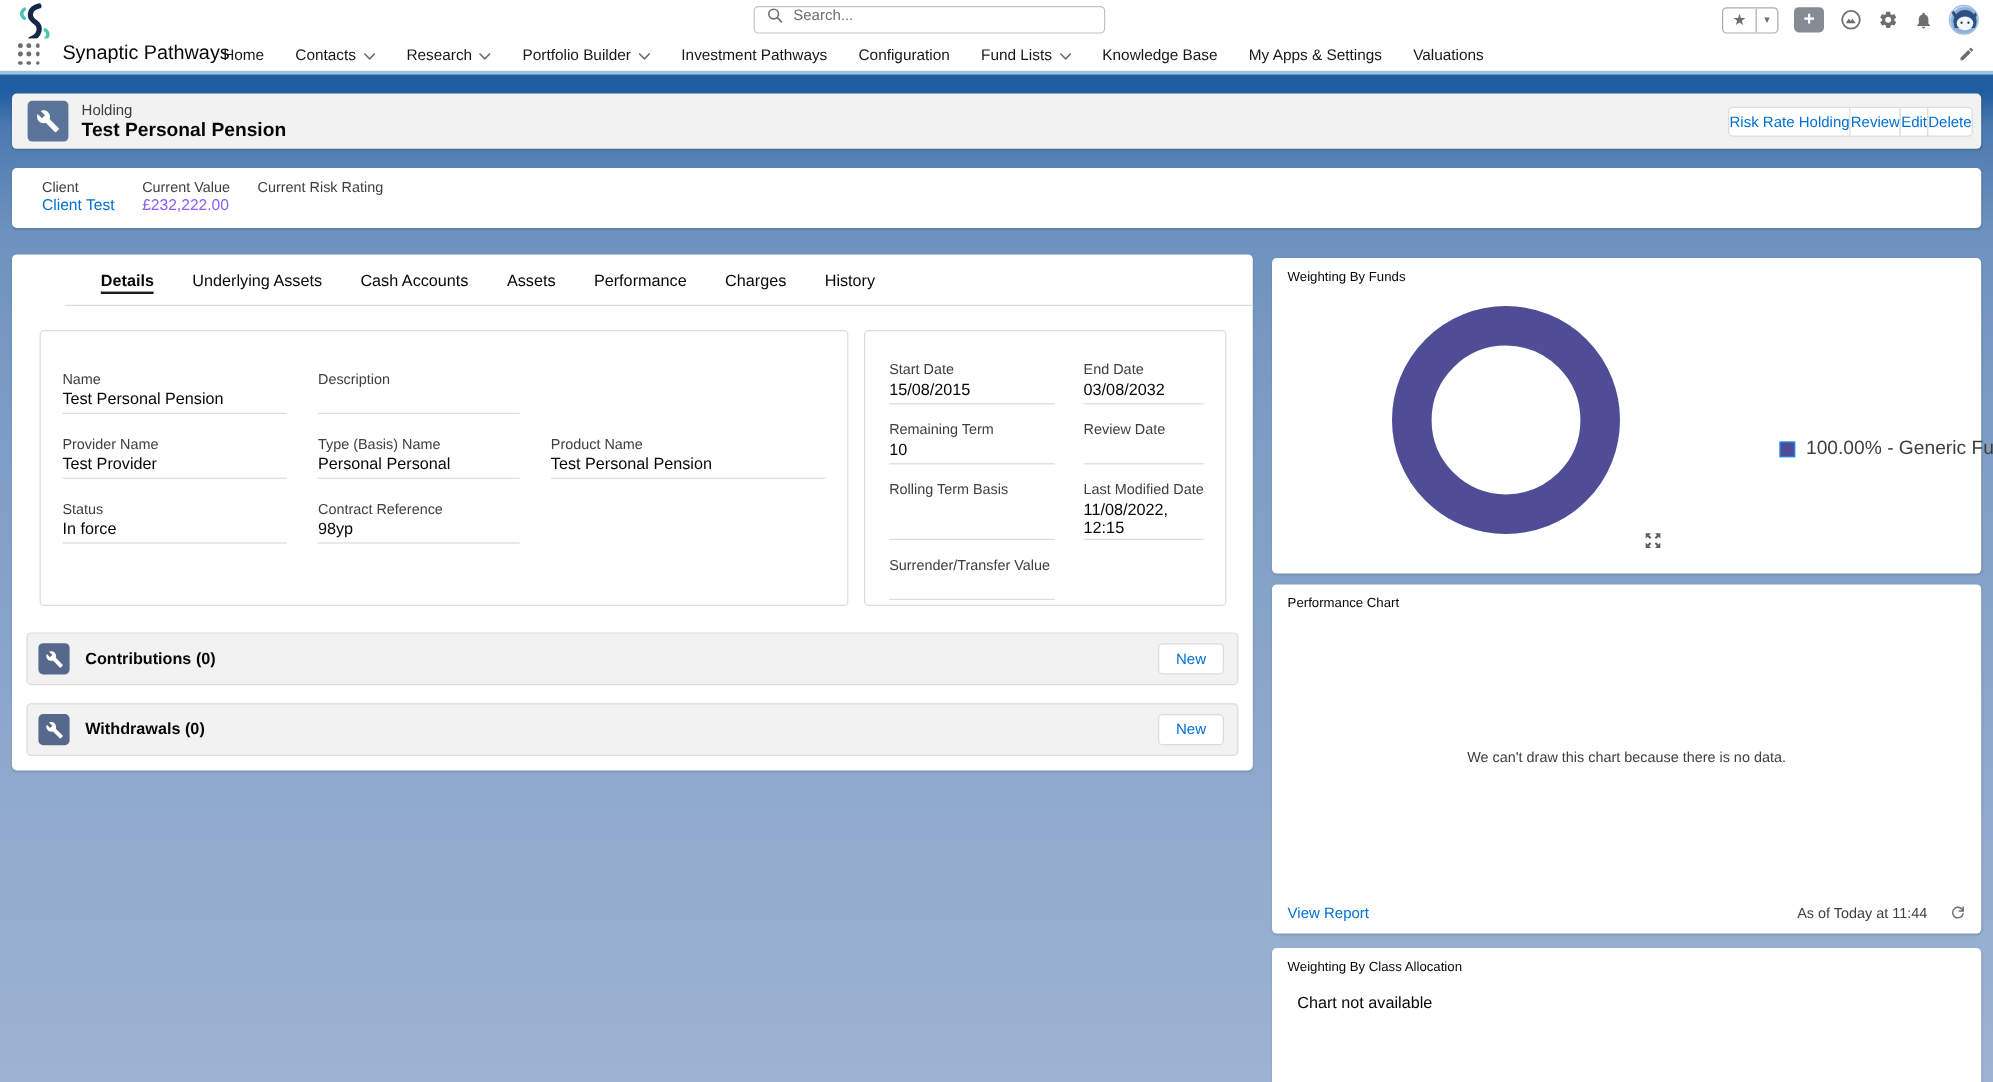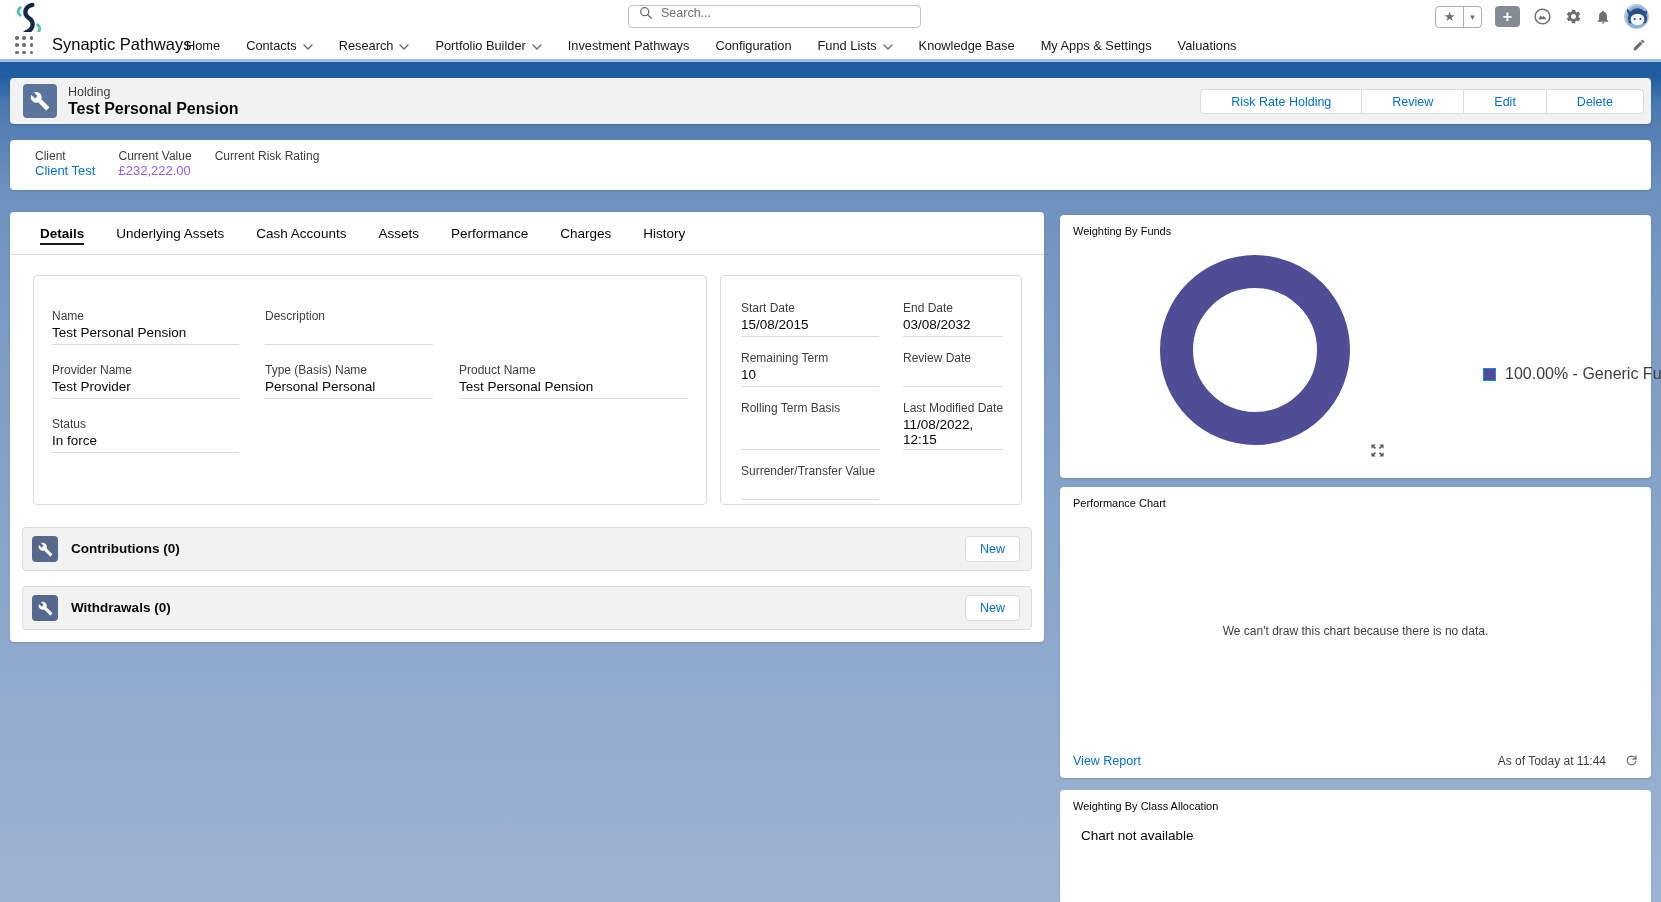--- a/index.html
+++ b/index.html
@@ -49,7 +49,7 @@
   .entity-label { position:absolute; left:58px; top:7px; font-size:12.5px; color:#3e3e3c; }
   .entity-title { position:absolute; left:58px; top:22px; font-size:16px; font-weight:bold; color:#080707; }
   .header-actions { position:absolute; right:7px; top:11px; display:flex; }
-  .hbtn { height:25px; padding:0 30px; background:#fff; border:1px solid #dddbda; color:#0070d2; font-size:12.5px;
+  .hbtn { height:25px; padding:0 0; background:#fff; border:1px solid #dddbda; color:#0070d2; font-size:12.5px;
           display:flex; align-items:center; margin-left:-1px; cursor:pointer; white-space:nowrap; }
   .hbtn:first-child { border-radius:4px 0 0 4px; }
   .hbtn:last-child  { border-radius:0 4px 4px 0; }

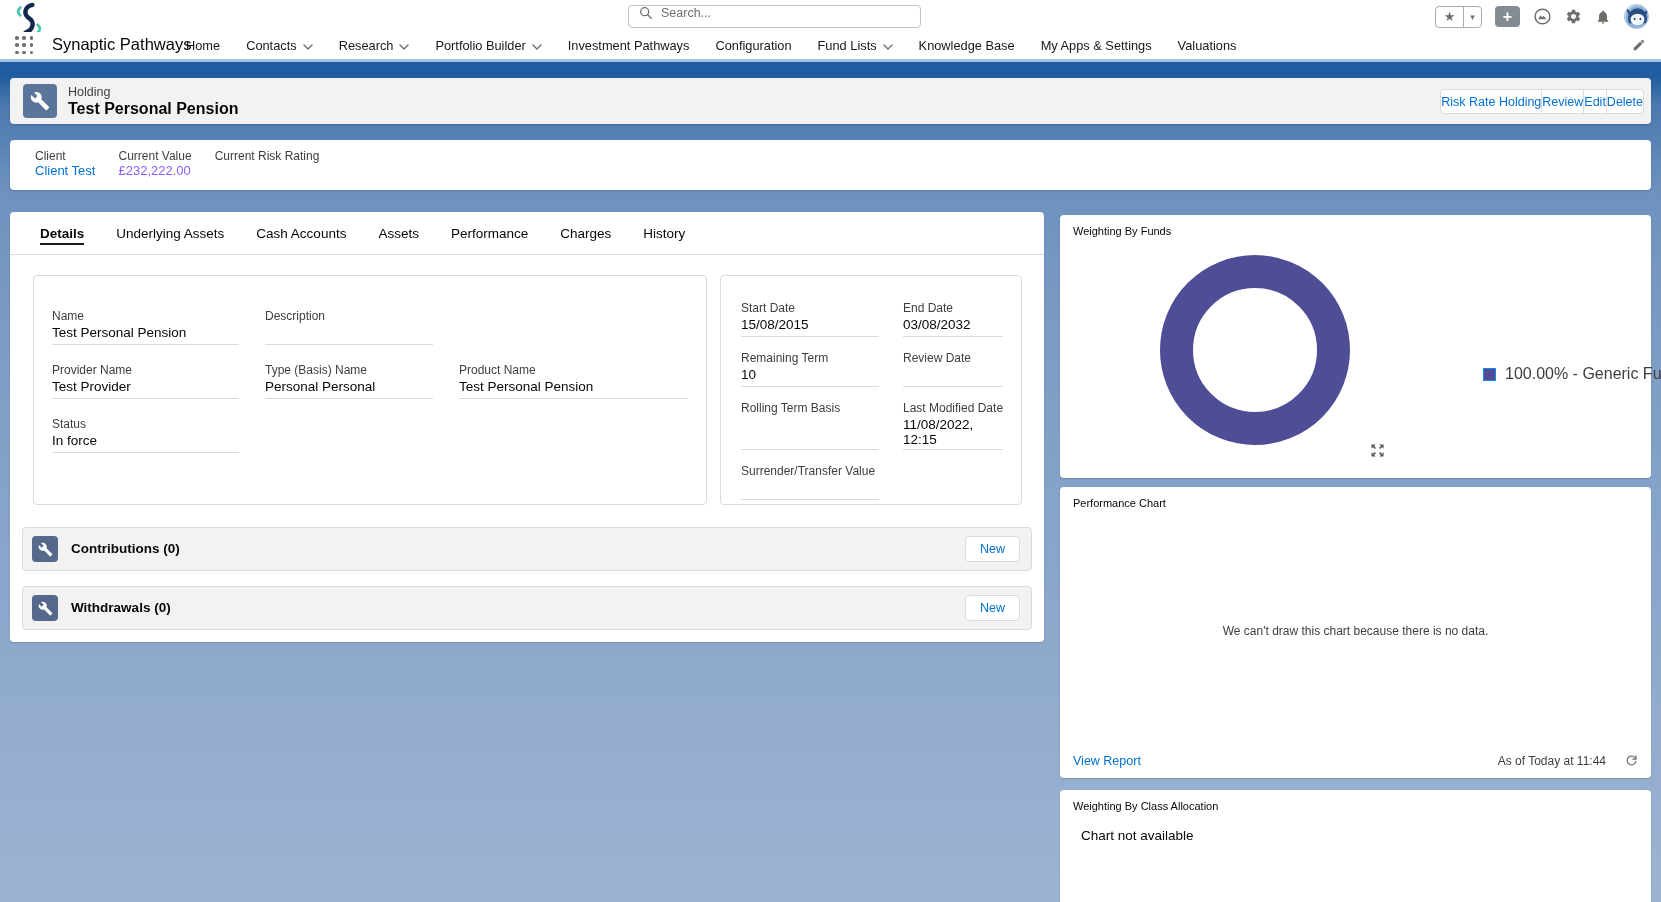--- a/index.html
+++ b/index.html
@@ -63,7 +63,7 @@
 
   
   .main-card { position:absolute; left:10px; top:150px; width:1034px; height:430px; background:#fff; border-radius:4px;
-               box-shadow:0 1px 2px rgba(0,0,0,.15); }
+               box-shadow:0 1px 2px rgba(0,0,0,.15);padding-left:44px; }
   .tabs { display:flex; gap:32px; align-items:center; height:43px; padding-left:30px; border-bottom:1px solid #dddbda;
           font-size:13.5px; color:#080707; }
   .tab { cursor:pointer; white-space:nowrap; }

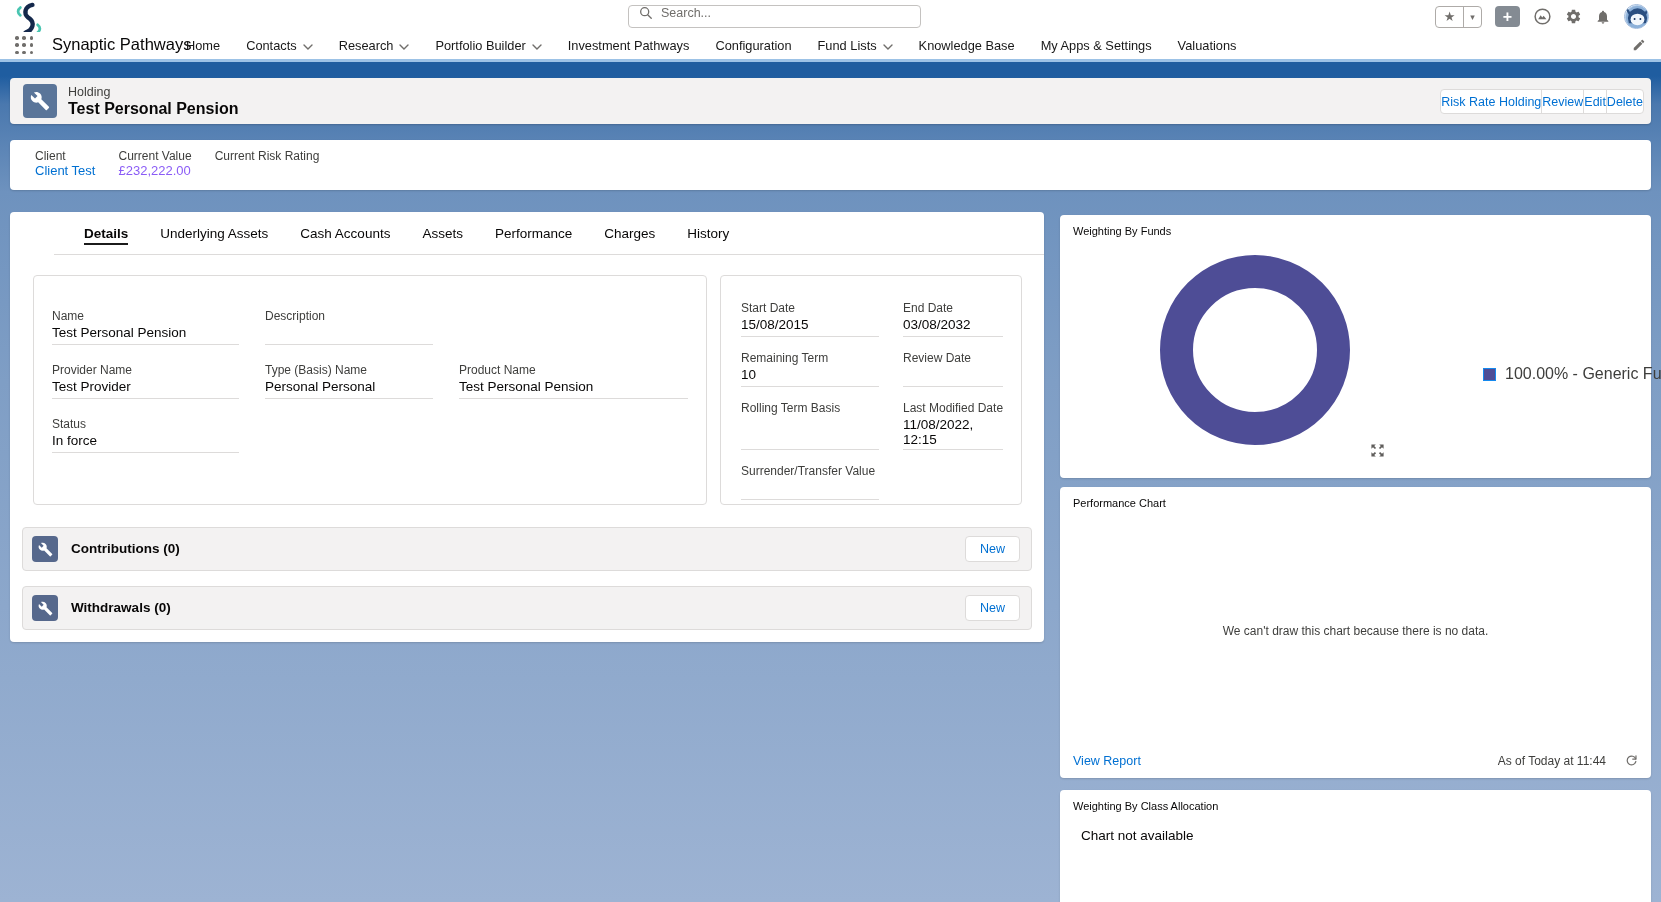--- a/index.html
+++ b/index.html
@@ -310,6 +310,10 @@
           <div class="lbl">Status</div>
           <div class="val">In force</div>
         </div>
+        <div class="field">
+          <div class="lbl">Contract Reference</div>
+          <div class="val">98yp</div>
+        </div>
         <div class="field blank"></div>
       </div>
 

